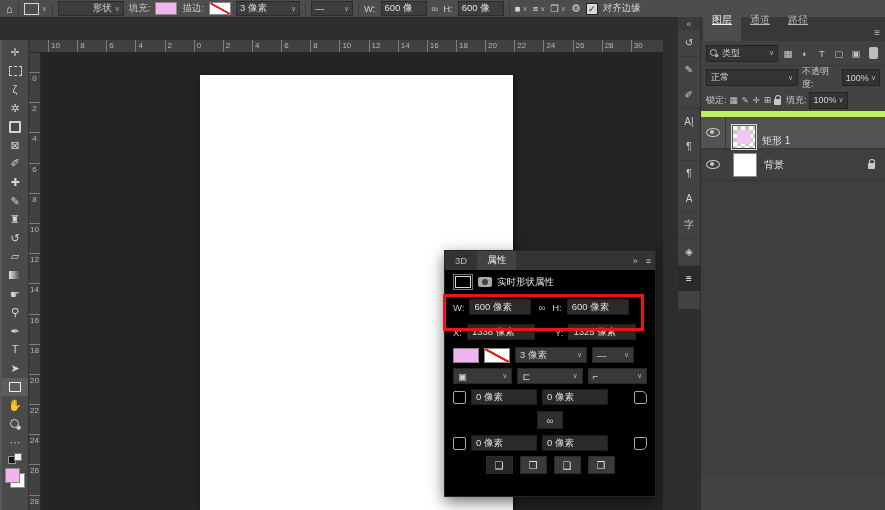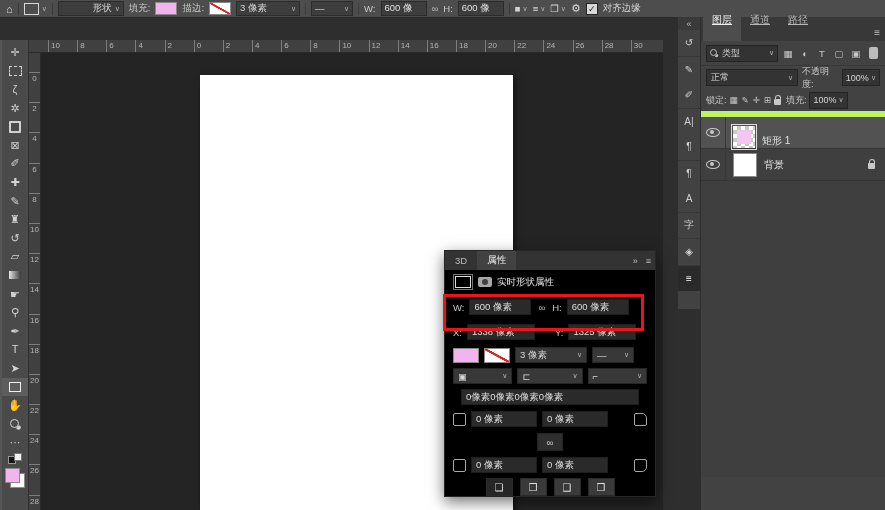--- a/index.html
+++ b/index.html
@@ -339,9 +339,6 @@
       </span>
     </div>
     <div class="fp-row" style="height:22px">
-      <span class="inp" style="width:168px;margin-left:8px">0像素0像素0像素0像素</span>
-    </div>
-    <div class="fp-row" style="height:22px">
       <span class="corner"></span>
       <span class="inp" style="width:56px">0 像素</span>
       <span class="inp" style="width:56px">0 像素</span>

